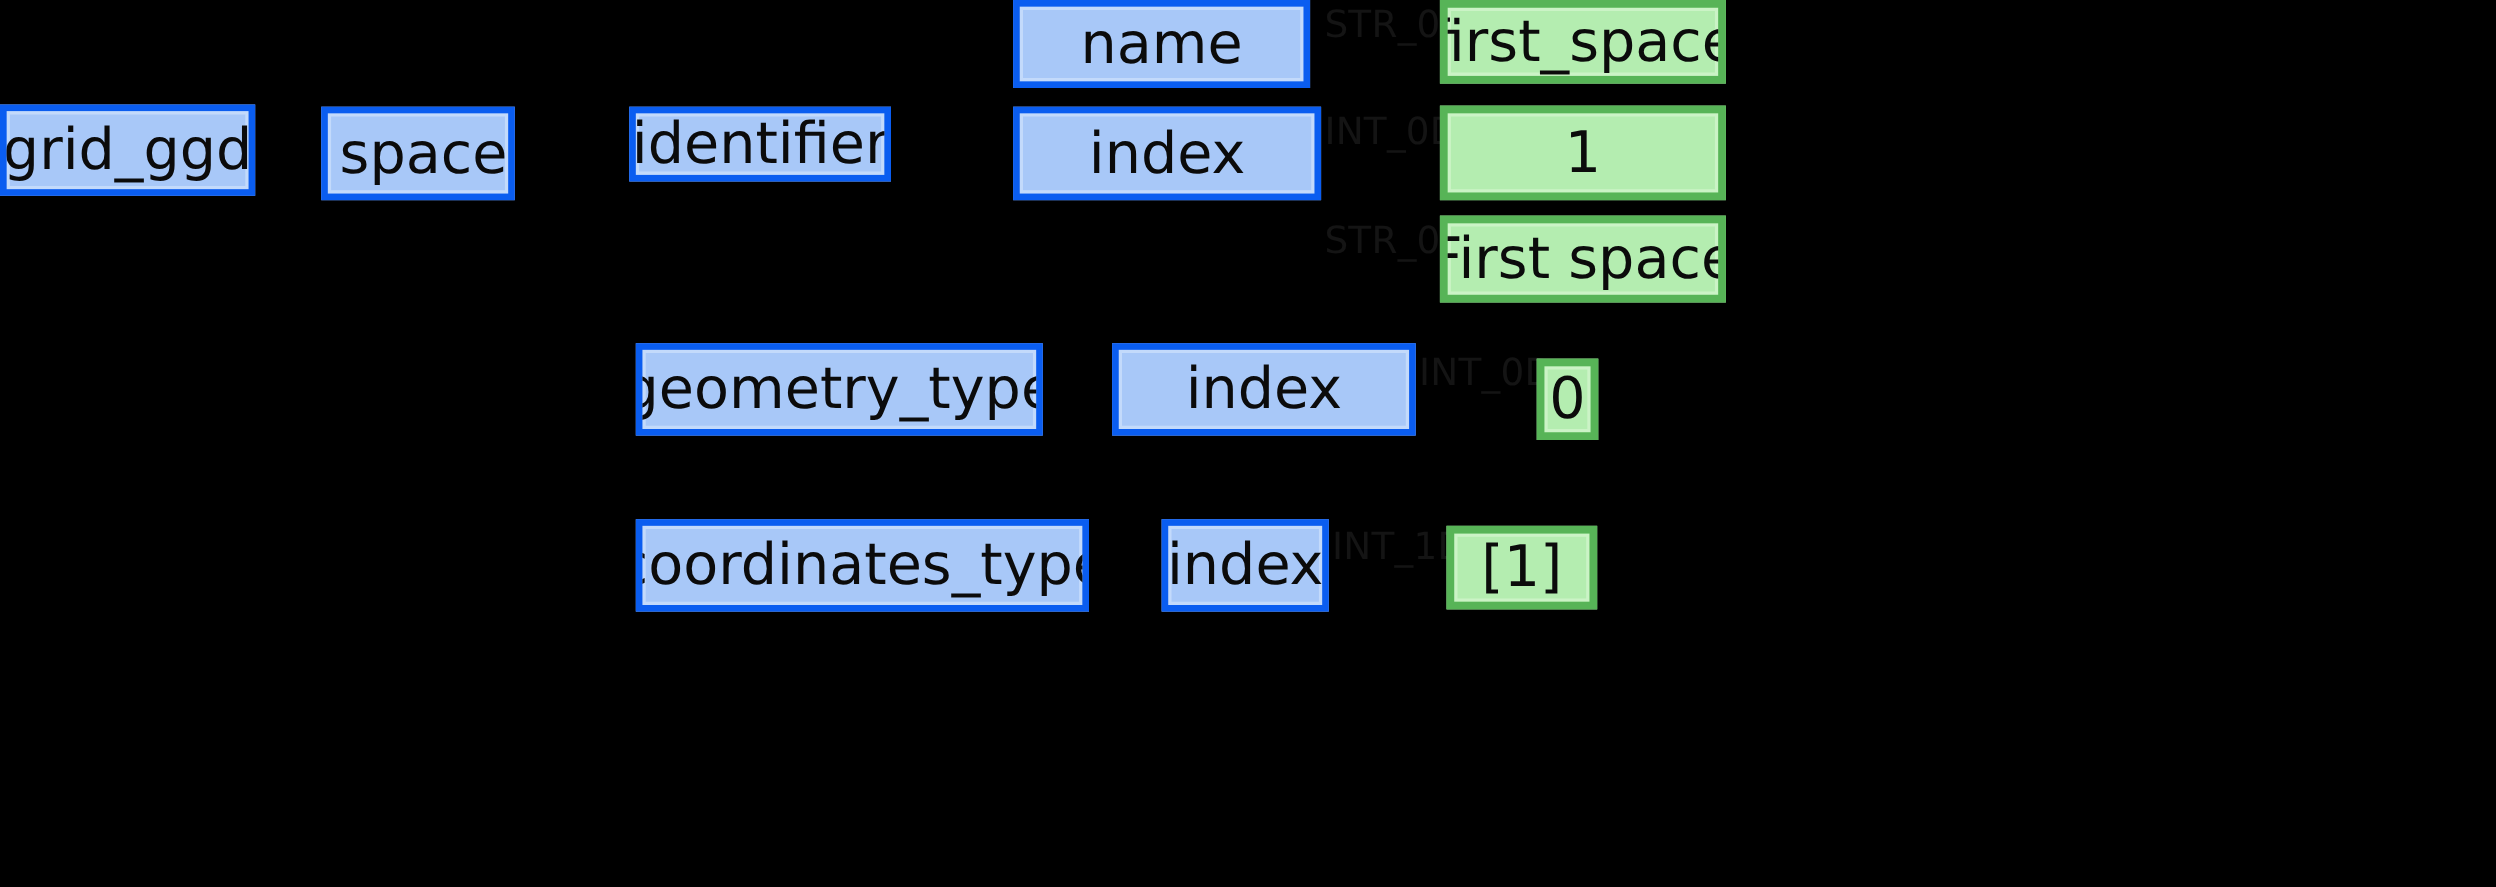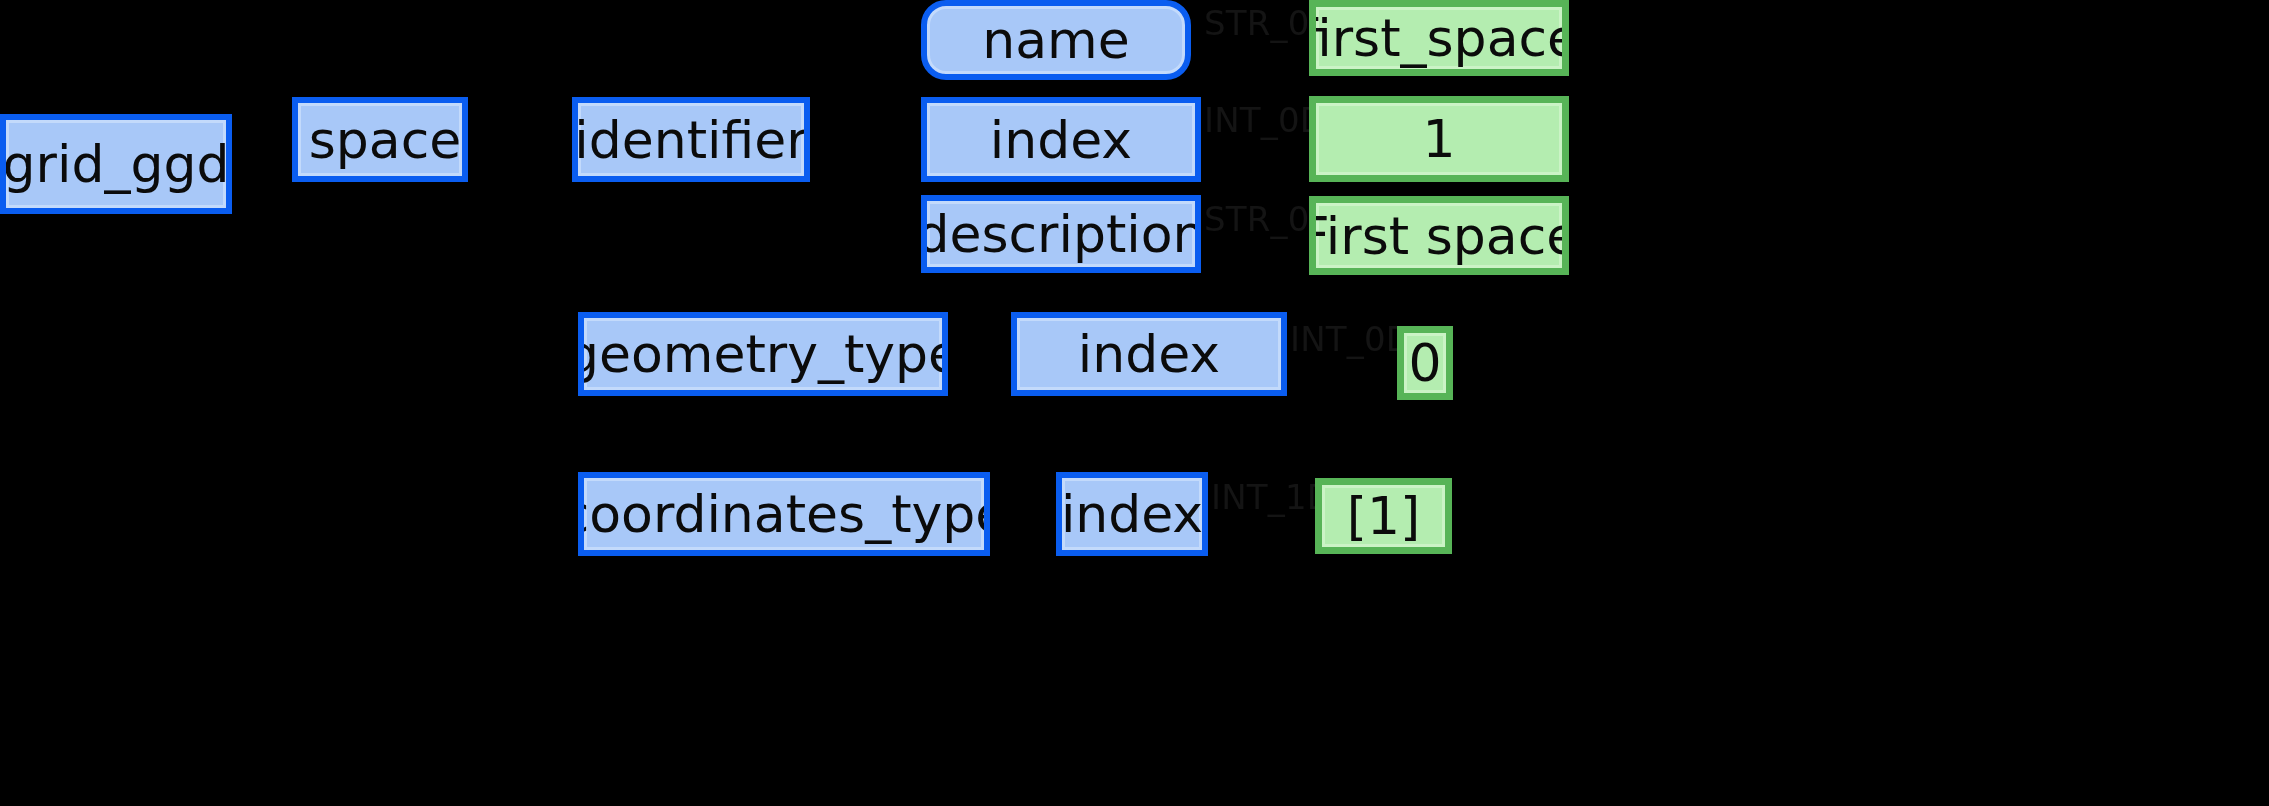--- a/index.html
+++ b/index.html
@@ -100,7 +100,7 @@
     <div class="node struct" style="left: 572px; top: 97px; width: 238px; height: 85px;">
       <span class="node-label" style="font-size: 52px;">identifier</span>
     </div>
-    <div class="node struct" style="left: 921px; top: 0px; width: 270px; height: 80px; border-radius: 25px;">
+    <div class="node struct" style="left: 921px; top: 0px; width: 270px; height: 80px;">
       <span class="node-label" style="font-size: 52px;">name</span>
     </div>
     <div class="node struct" style="left: 921px; top: 97px; width: 280px; height: 85px;">

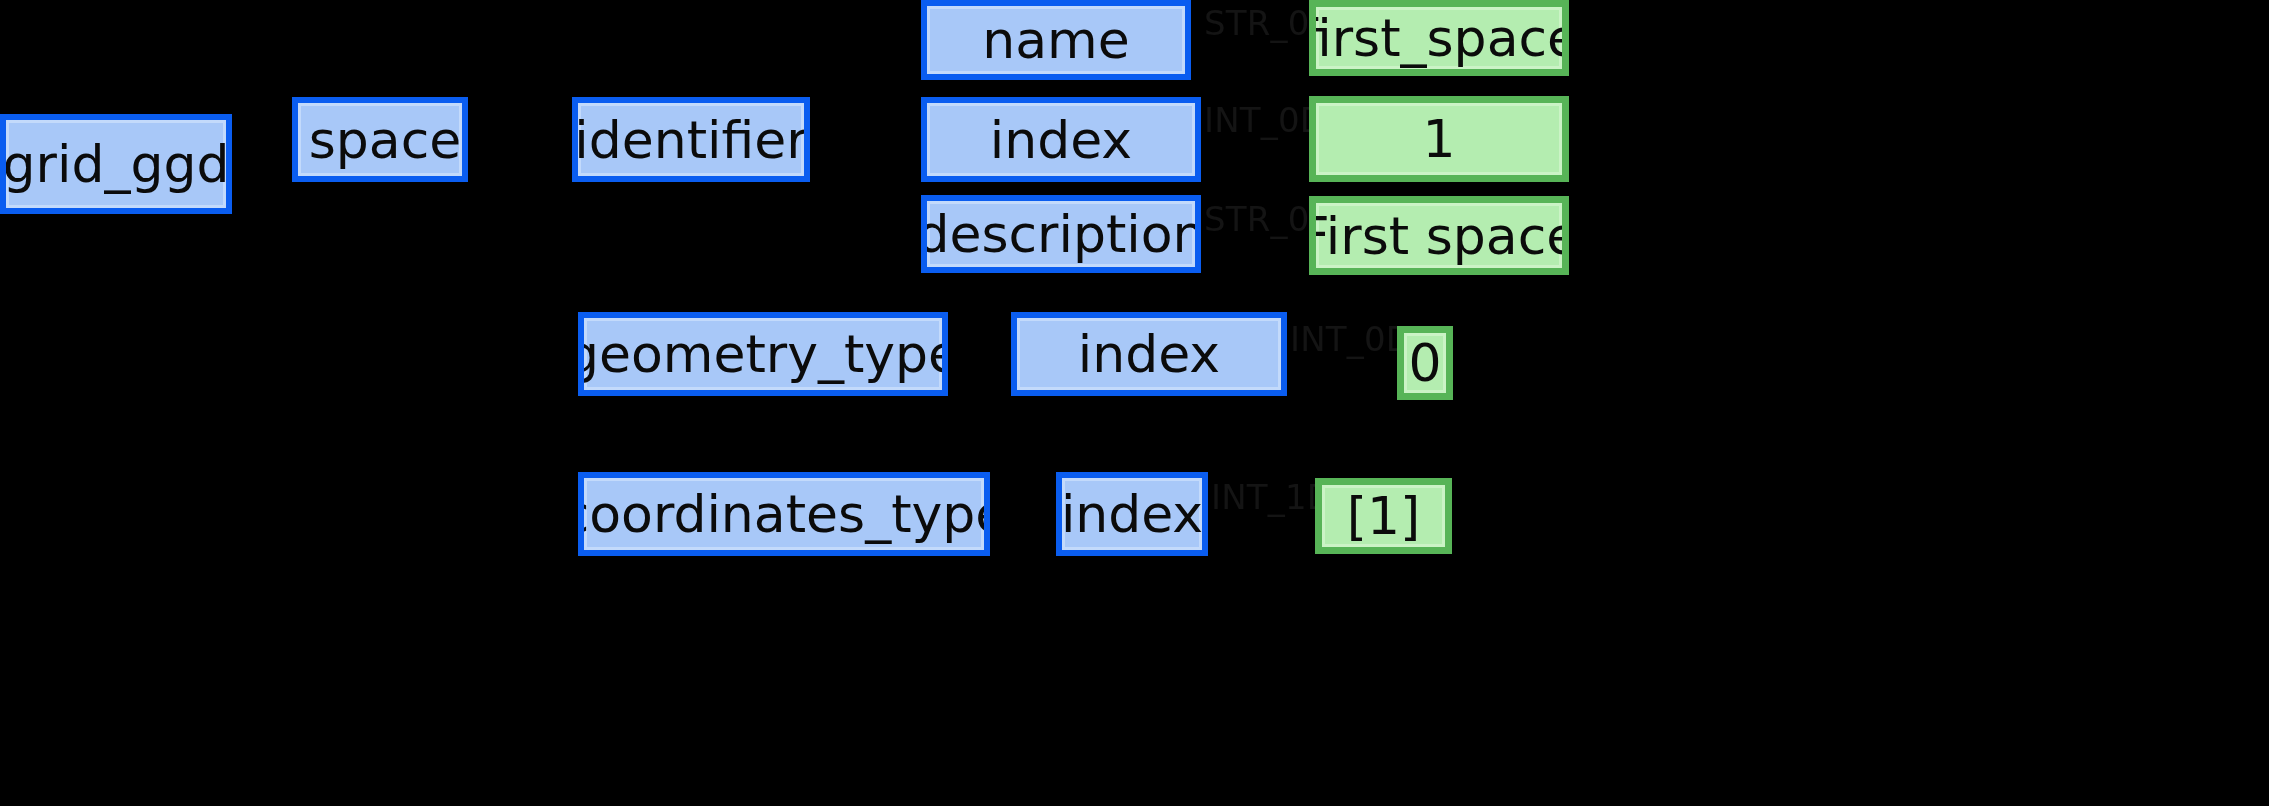--- a/index.html
+++ b/index.html
@@ -91,7 +91,7 @@
     <div class="edge-label" style="left: 1204px; top: 202px;">STR_0D</div>
     <div class="edge-label" style="left: 1290px; top: 322px;">INT_0D</div>
     <div class="edge-label" style="left: 1211px; top: 480px;">INT_1D</div>
-    <div class="node struct" style="left: 0px; top: 114px; width: 232px; height: 100px; align-items: center;">
+    <div class="node struct" style="left: 0px; top: 95px; width: 232px; height: 83px; align-items: center;">
       <span class="node-label" style="font-size: 52px;">grid_ggd</span>
     </div>
     <div class="node struct" style="left: 292px; top: 97px; width: 176px; height: 85px;">

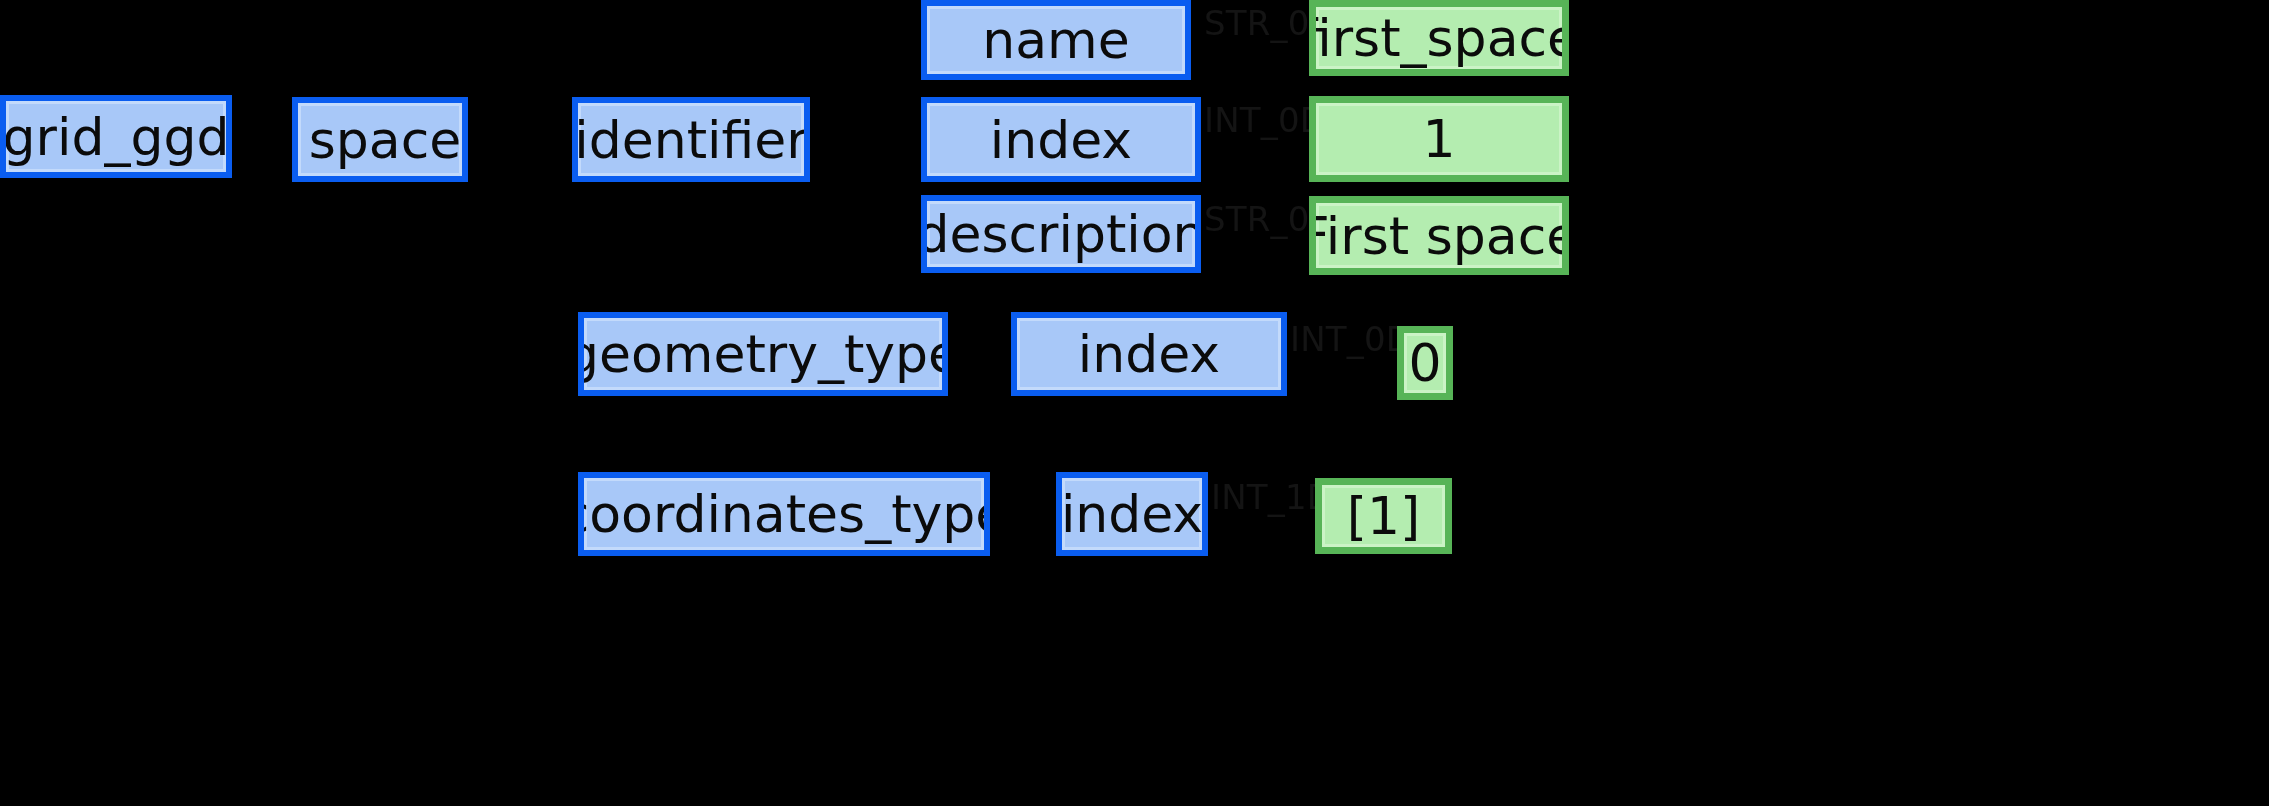--- a/index.html
+++ b/index.html
@@ -97,7 +97,7 @@
     <div class="node struct" style="left: 292px; top: 97px; width: 176px; height: 85px;">
       <span class="node-label" style="font-size: 52px; margin-left: 10px;">space</span>
     </div>
-    <div class="node struct" style="left: 572px; top: 97px; width: 238px; height: 85px;">
+    <div class="node struct" style="left: 572px; top: 97px; width: 238px; height: 68px;">
       <span class="node-label" style="font-size: 52px;">identifier</span>
     </div>
     <div class="node struct" style="left: 921px; top: 0px; width: 270px; height: 80px;">

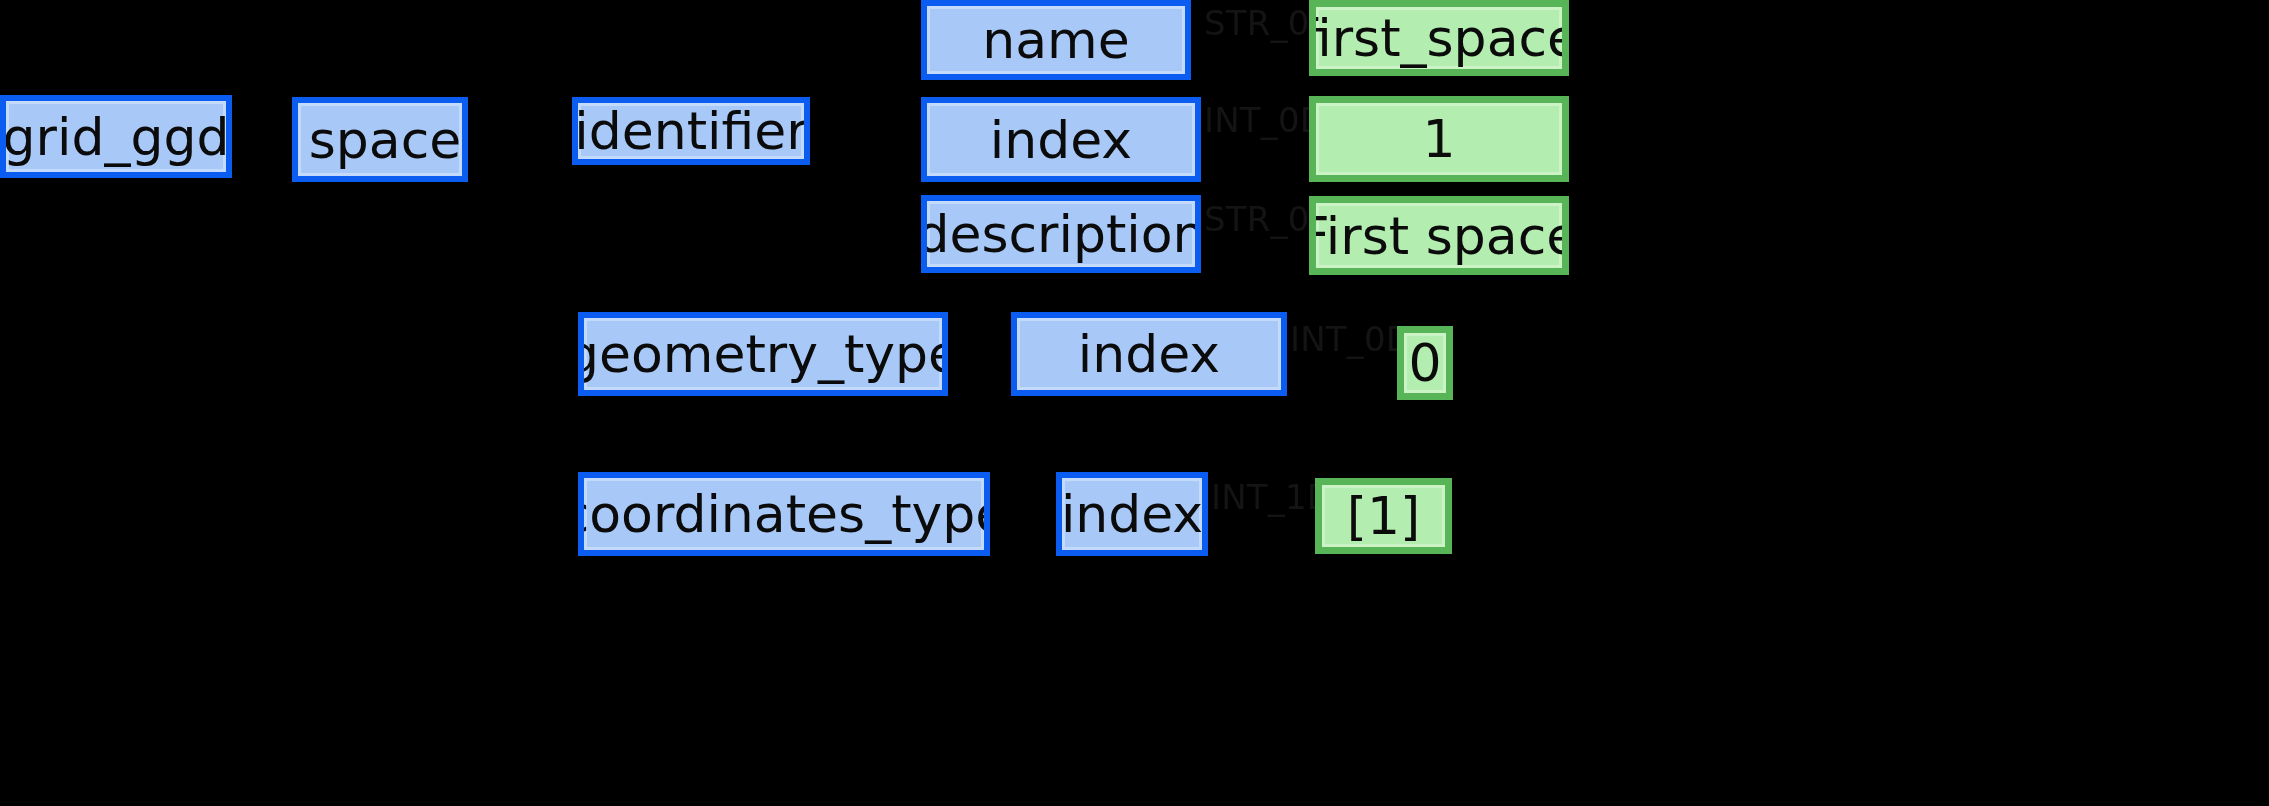--- a/index.html
+++ b/index.html
@@ -106,9 +106,6 @@
     <div class="node struct" style="left: 921px; top: 97px; width: 280px; height: 85px;">
       <span class="node-label" style="font-size: 52px;">index</span>
     </div>
-    <div class="node struct" style="left: 921px; top: 195px; width: 280px; height: 78px;">
-      <span class="node-label" style="font-size: 52px;">description</span>
-    </div>
     <div class="node struct" style="left: 578px; top: 312px; width: 370px; height: 84px;">
       <span class="node-label" style="font-size: 52px;">geometry_type</span>
     </div>

